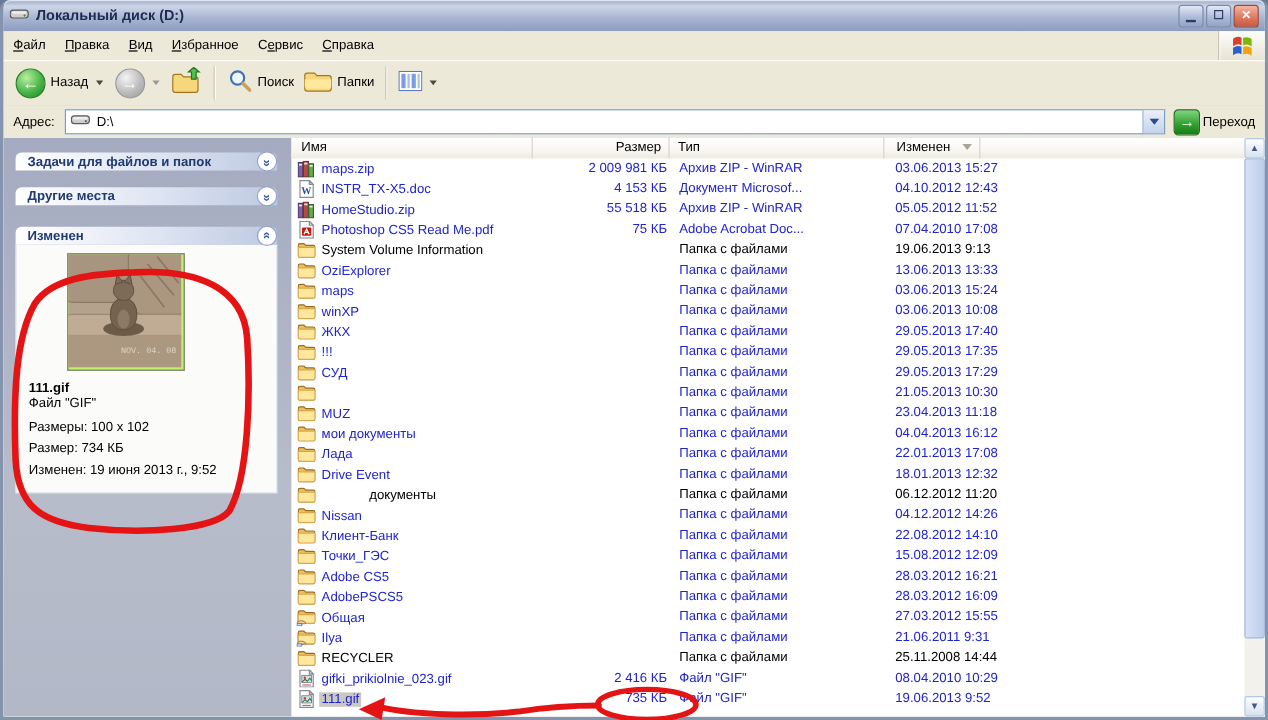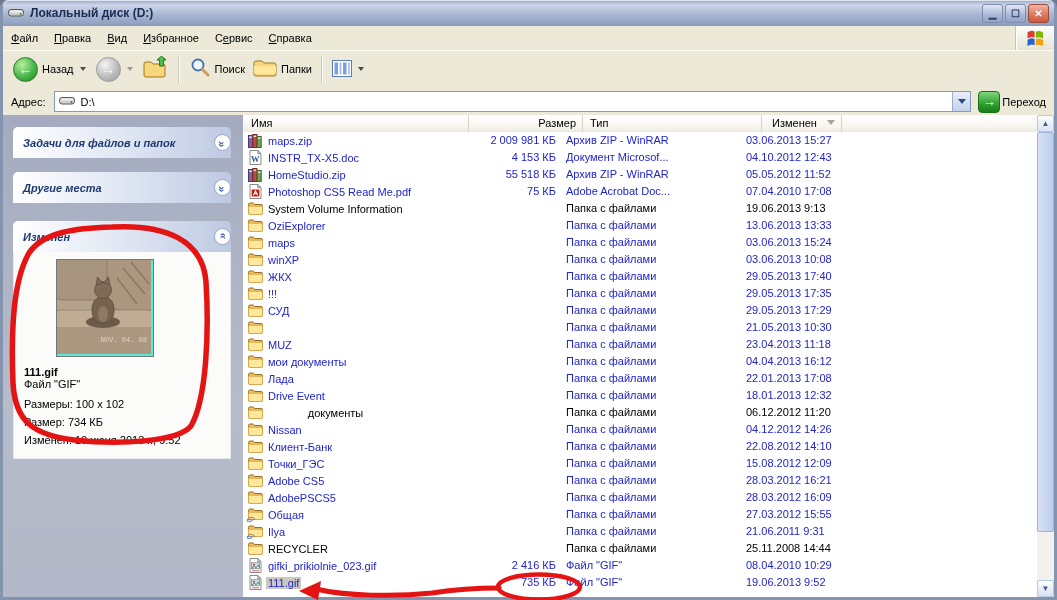--- a/index.html
+++ b/index.html
@@ -84,7 +84,7 @@
   .colheaders{position:absolute;top:0;left:0;right:0;height:17px;display:flex;
     background:linear-gradient(180deg,#ffffff,#f7f5ee 70%,#edeade);}
   .hcol{border-right:1px solid #d8d5c8;box-sizing:border-box;padding-top:2px;display:flex;align-items:flex-start;}
-  .hcol.c0{width:226px;padding-left:8px;}
+  .hcol.c0{width:201px;padding-left:8px;}
   .hcol.c1{width:114px;justify-content:flex-end;padding-right:6px;}
   .hcol.c2{width:179px;padding-left:7px;}
   .hcol.c3{width:80px;padding-left:10px;}

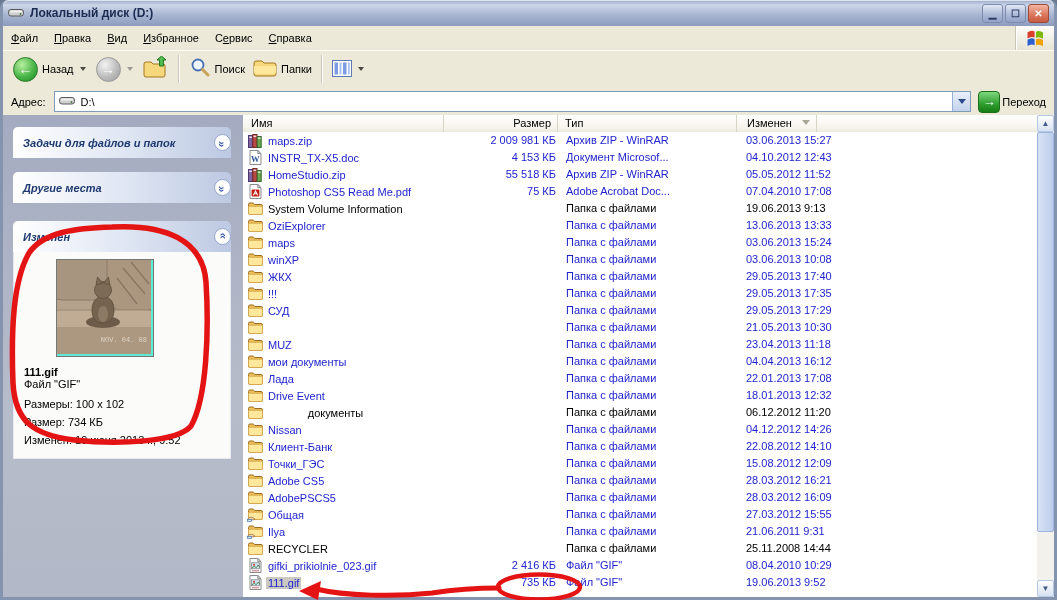--- a/index.html
+++ b/index.html
@@ -63,8 +63,8 @@
   .panel{margin:0 12px 0 10px;}
   .panel + .panel{margin-top:14px;}
   .panel.last{margin-top:18px;}
-  .panel-header{height:31px;border-radius:5px 5px 0 0;display:flex;align-items:center;
-    padding:0 0 0 10px;background:linear-gradient(90deg,#ffffff,#dde4f2 55%,#bdc9e2);font-style:italic;}
+  .panel-header{height:15px;border-radius:5px 5px 0 0;display:flex;align-items:center;
+    padding:0 0 0 10px;background:linear-gradient(90deg,#ffffff,#dde4f2 55%,#bdc9e2);}
   .panel-title{color:#1e3a71;font-weight:bold;flex:1;}
   .chev{width:17px;height:17px;border-radius:50%;background:#fff;border:1px solid #93a4cb;
     color:#3b5aa8;display:flex;align-items:center;justify-content:center;

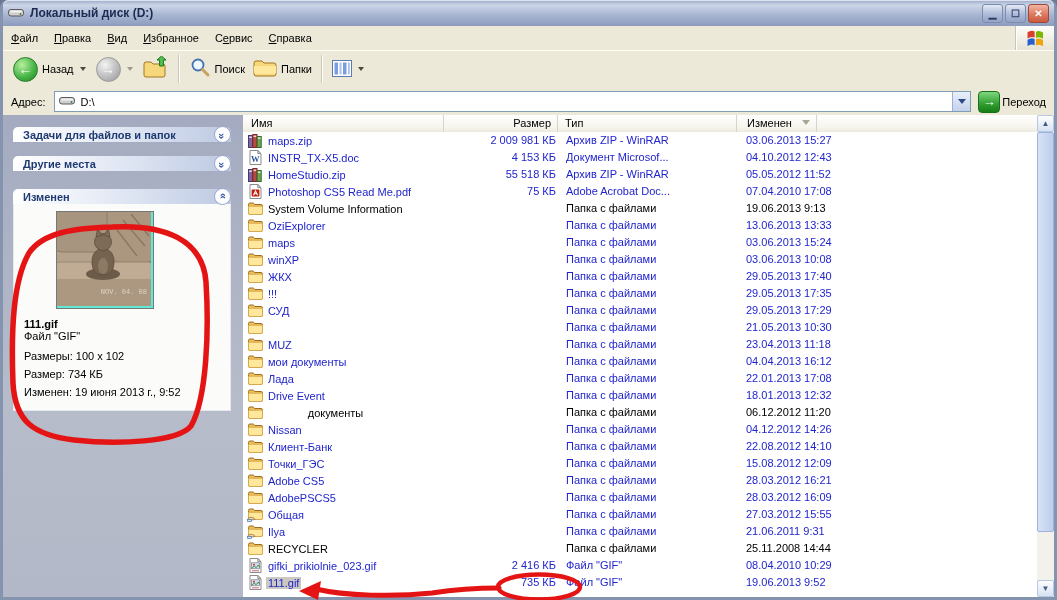--- a/index.html
+++ b/index.html
@@ -73,7 +73,7 @@
   .chev.up span{transform:rotate(-90deg);}
   .panel-body{background:#fbfbf9;height:207px;box-sizing:border-box;padding-top:7px;
     border:1px solid #e6e8ef;border-top:none;}
-  .thumb{width:96px;height:96px;margin-left:42px;border:1px solid #777;background:#5eead4;}
+  .thumb{width:96px;height:96px;margin-left:42px;border:1px solid #777;background:#bef264;}
   .caption{padding-left:10px;}
   .cap-name{font-weight:bold;margin-top:9px;}
   .cap-dim{margin-top:8px;}

